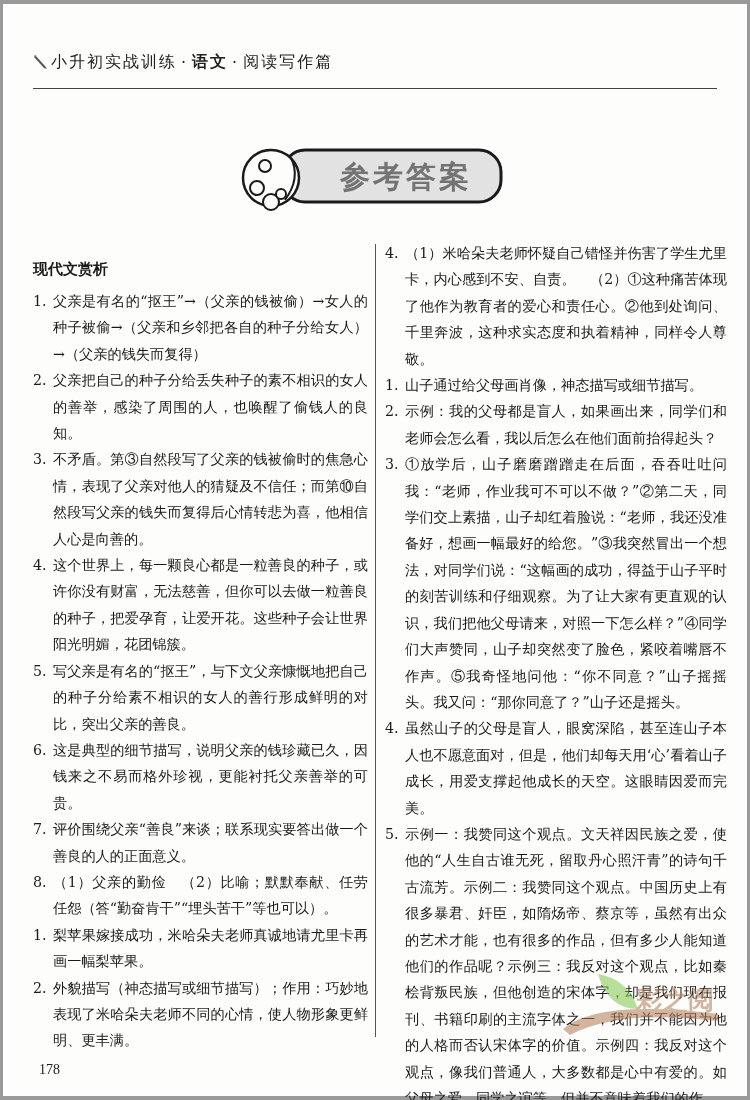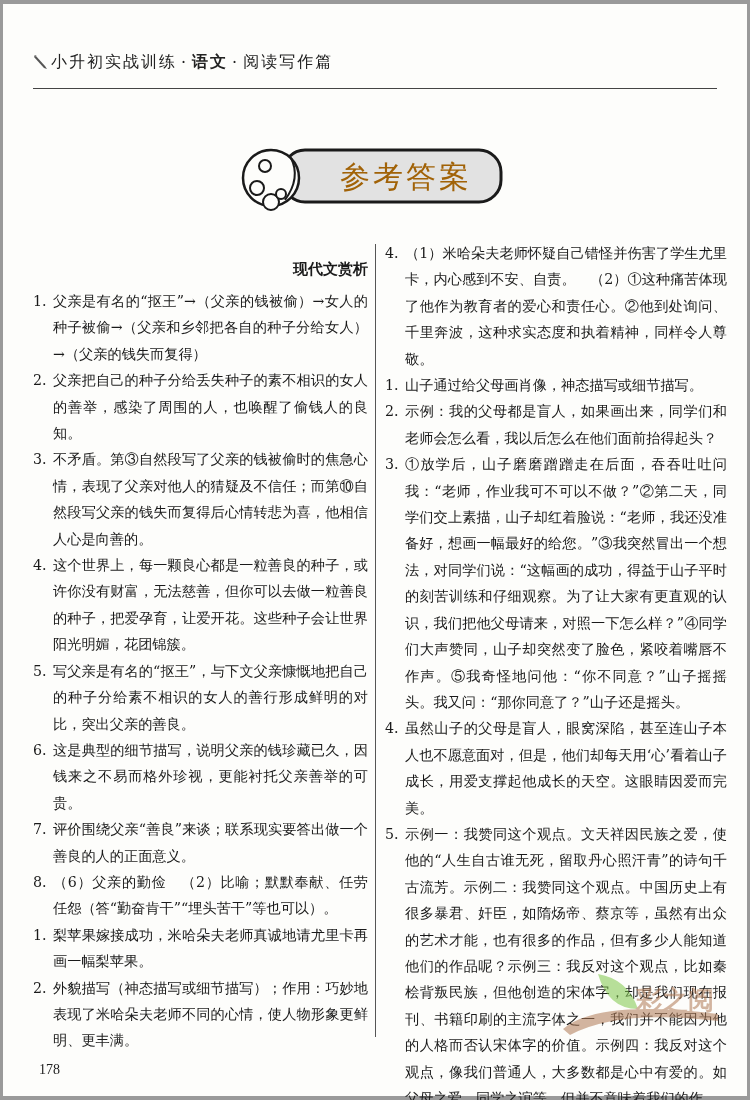--- a/index.html
+++ b/index.html
@@ -74,10 +74,10 @@
       line-height: 50px;
       text-align: center;
       font-family: "DejaVu Sans", "Liberation Sans", sans-serif;
-      font-weight: normal;
+      font-weight: bold;
       font-size: 30px;
       letter-spacing: 3px;
-      color: #a16207;
+      color: #737373;
     }
     
     .col {

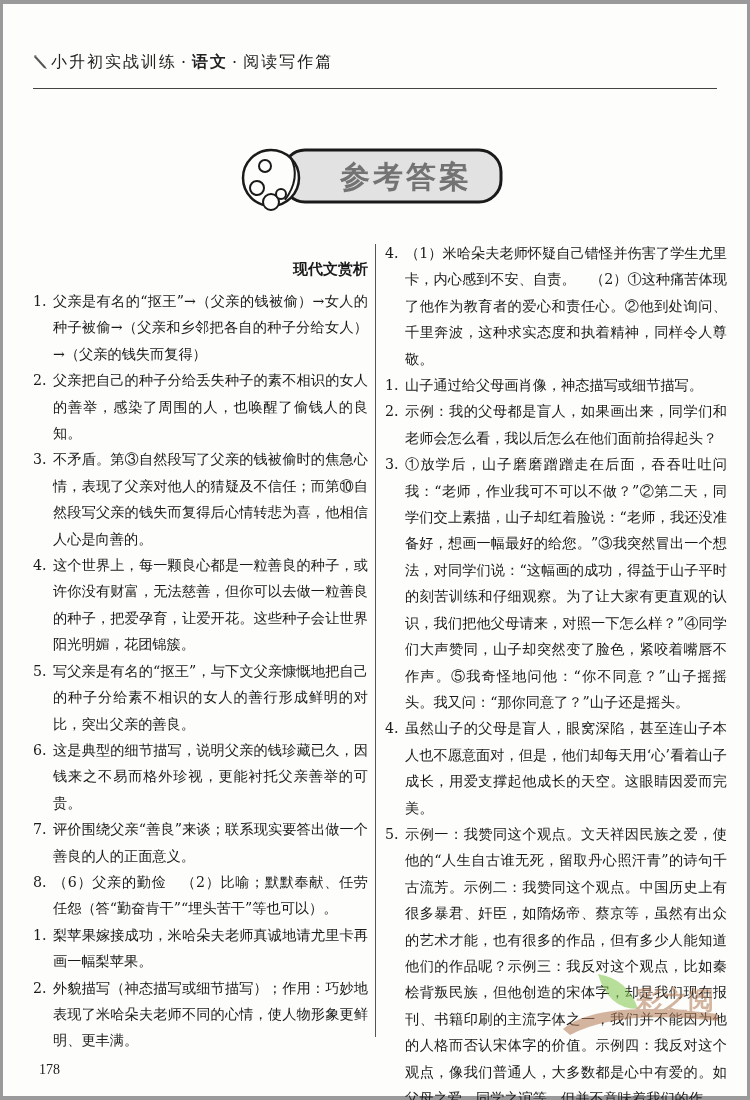--- a/index.html
+++ b/index.html
@@ -103,7 +103,7 @@
       border-left: 1.2px solid #555;
     }
     .section-title {
-      text-align: right;
+      text-align: left;
       font-family: "DejaVu Sans", "Liberation Sans", sans-serif;
       font-weight: bold;
       font-size: 15px;

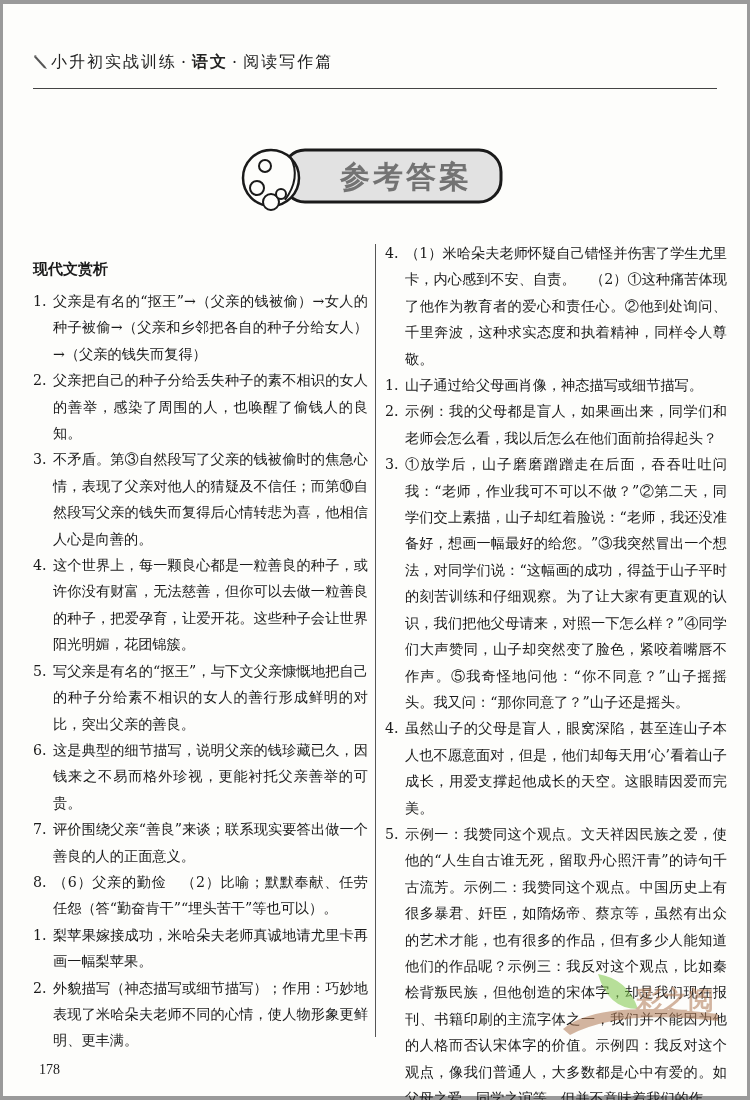--- a/index.html
+++ b/index.html
@@ -212,7 +212,7 @@
       </div>
     <div class="item">
         <span class="num">8.</span>
-        <span class="txt">（6）父亲的勤俭　（2）比喻；默默奉献、任劳任怨（答“勤奋肯干”“埋头苦干”等也可以）。</span>
+        <span class="txt">（1）父亲的勤俭　（2）比喻；默默奉献、任劳任怨（答“勤奋肯干”“埋头苦干”等也可以）。</span>
       </div>
 
     <div class="item">

